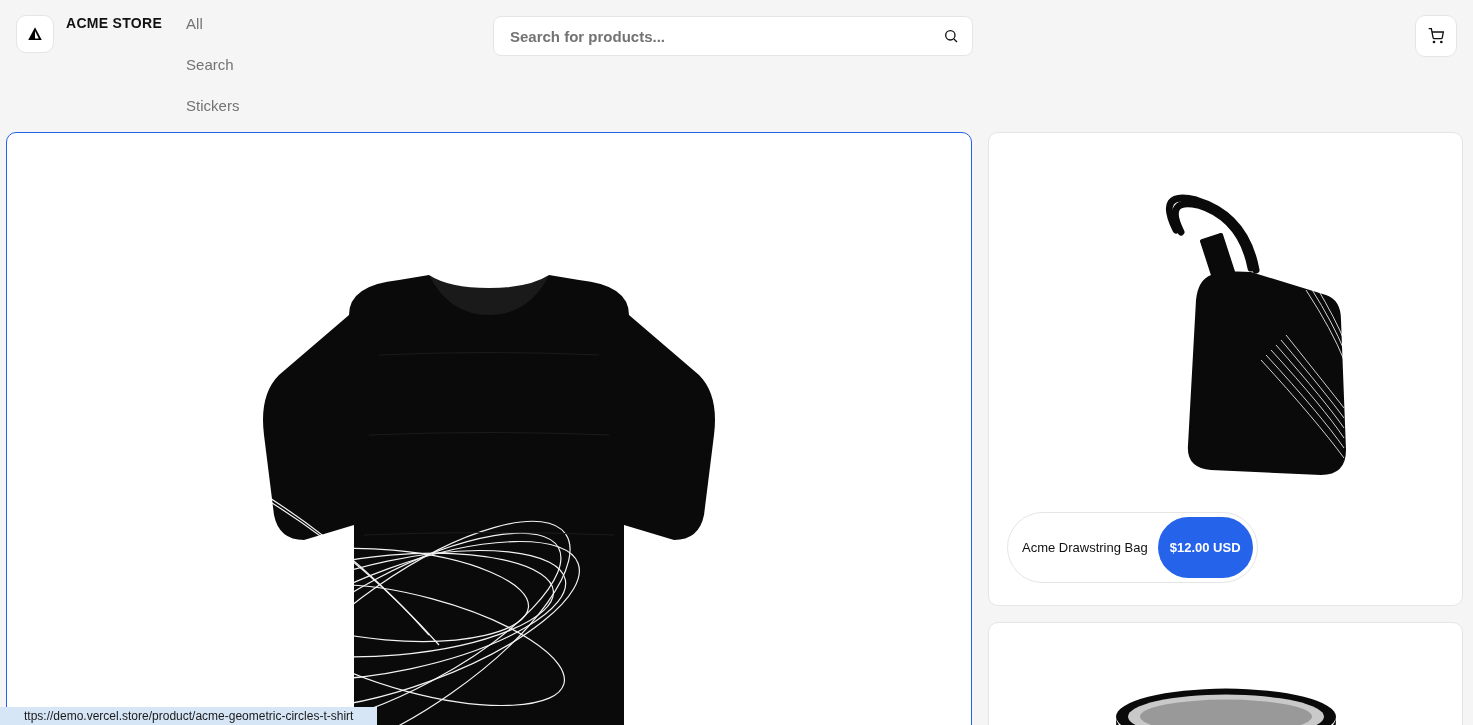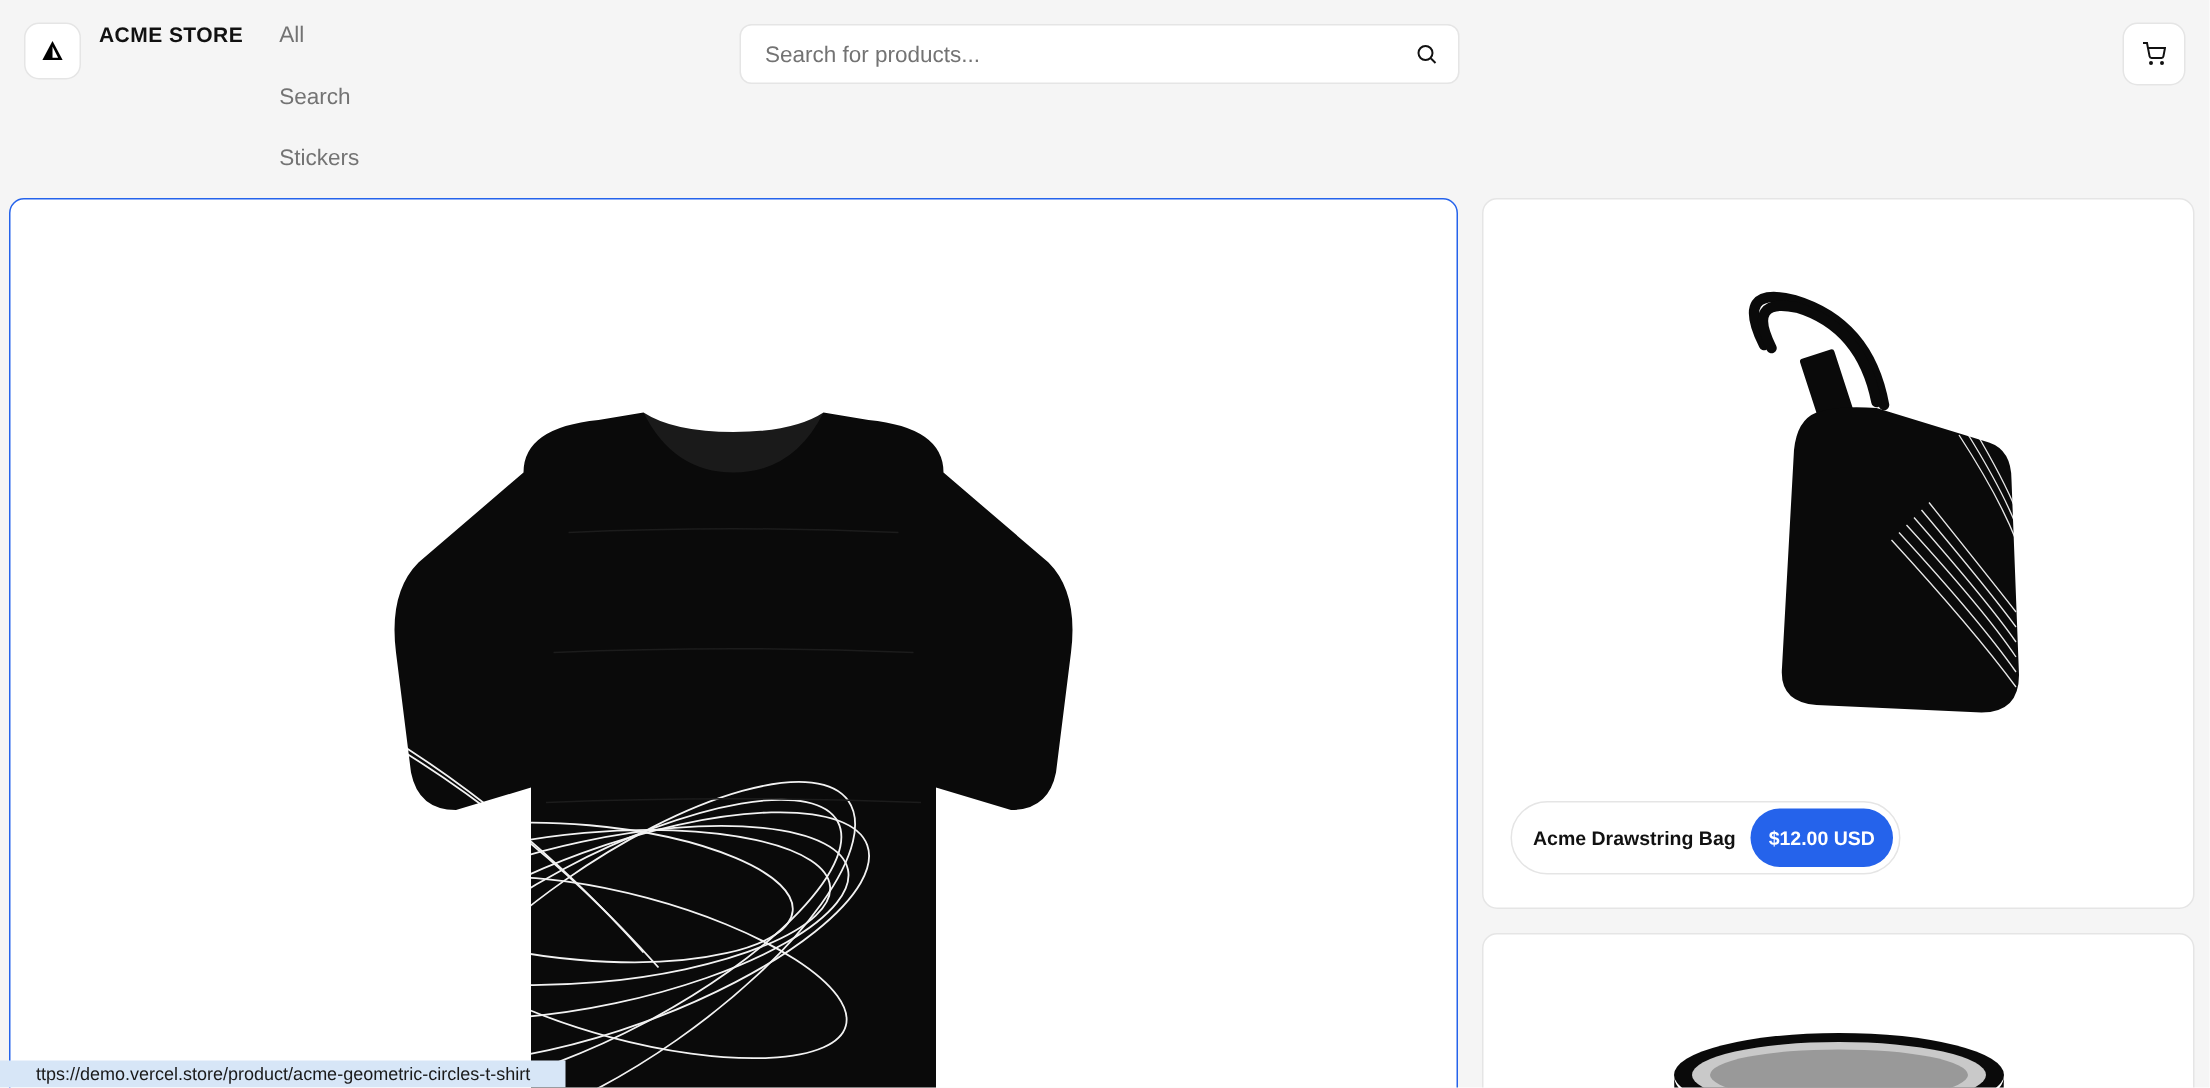--- a/index.html
+++ b/index.html
@@ -73,6 +73,7 @@
       font-size: 15px;
       color: #111;
       outline: none;
+      font-weight: bold;
     }
 
     .search-box::placeholder {

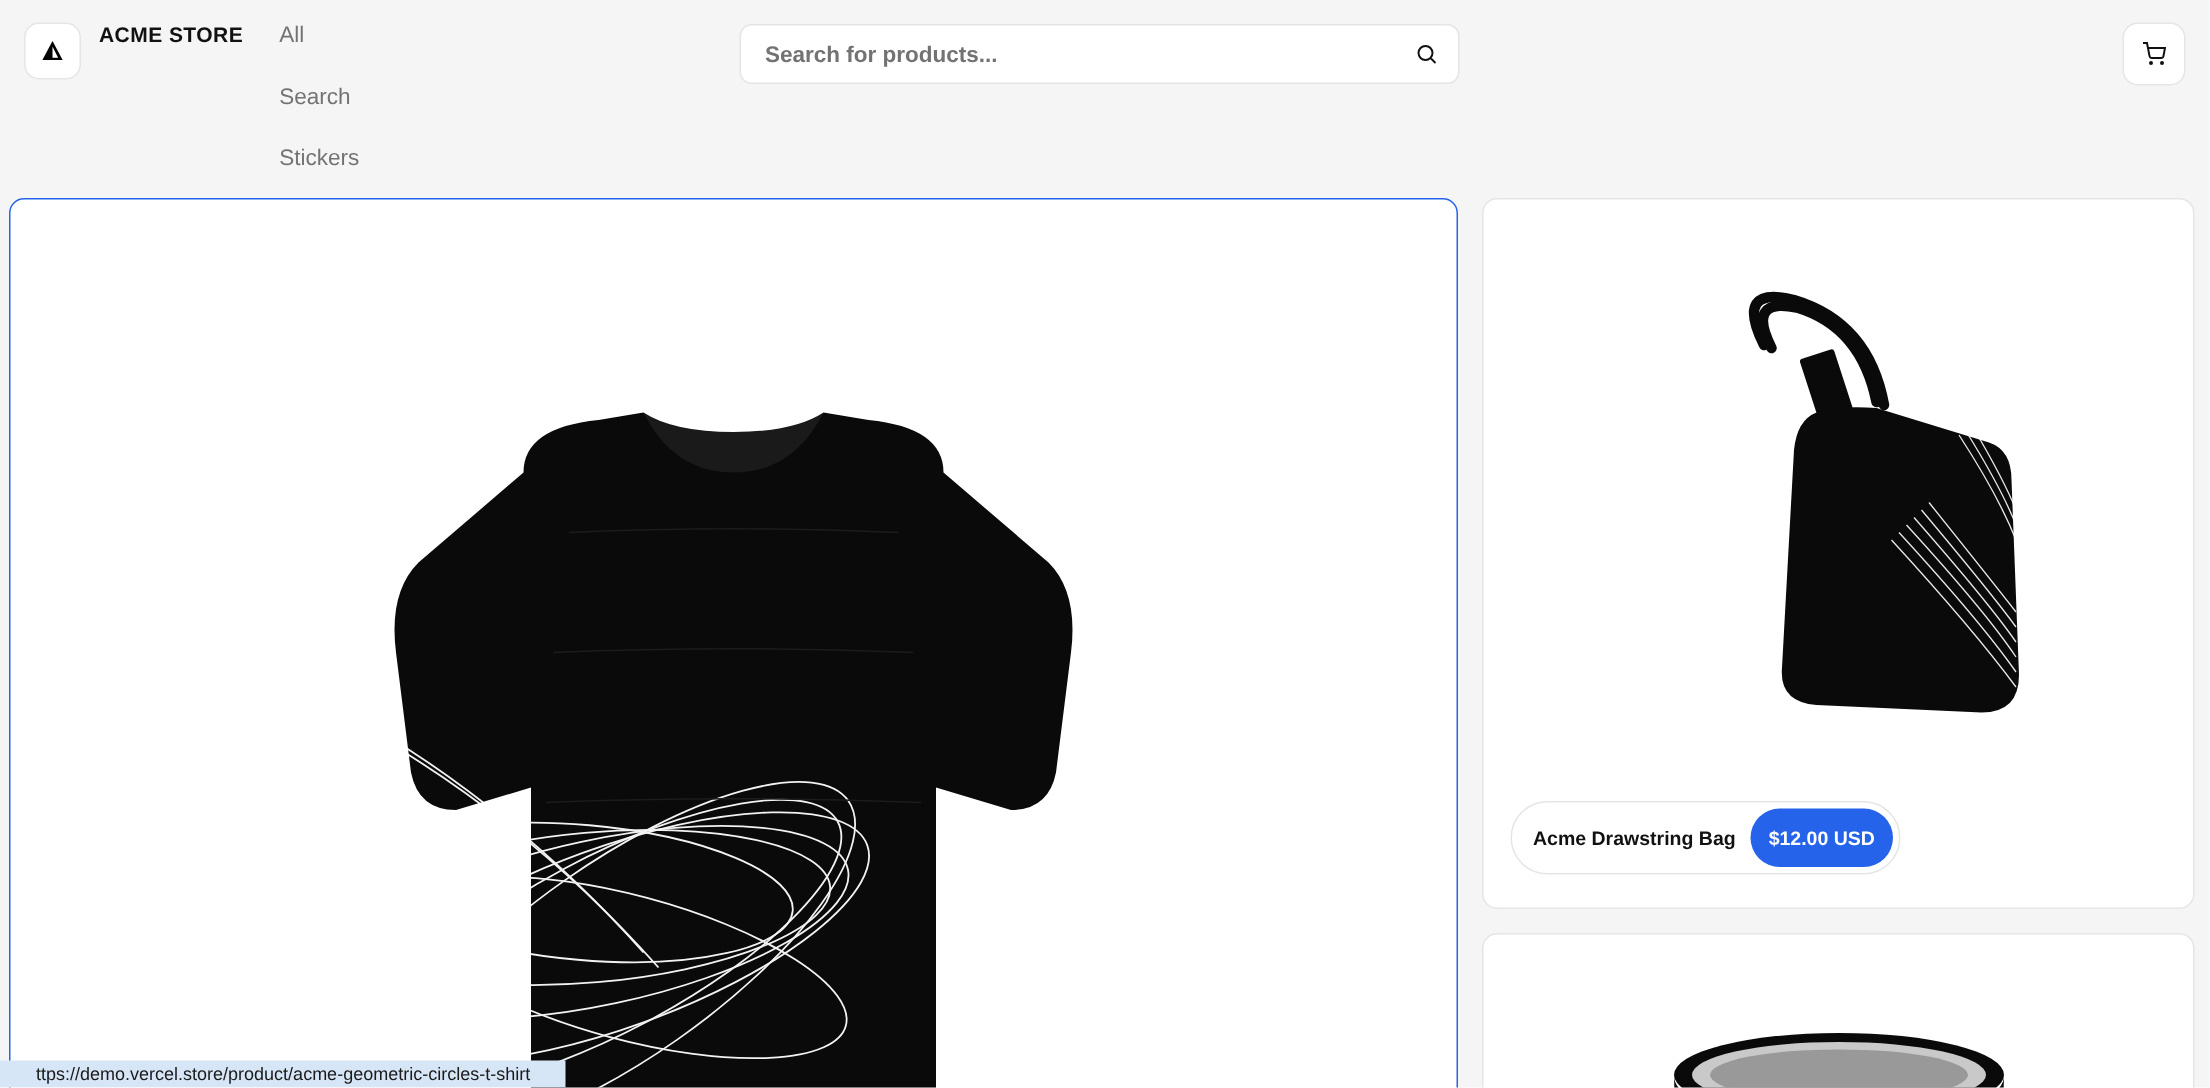--- a/index.html
+++ b/index.html
@@ -175,7 +175,7 @@
 
     .pill-title {
       font-size: 13px;
-      font-weight: 700;
+      font-weight: 400;
       color: #111;
       white-space: nowrap;
     }

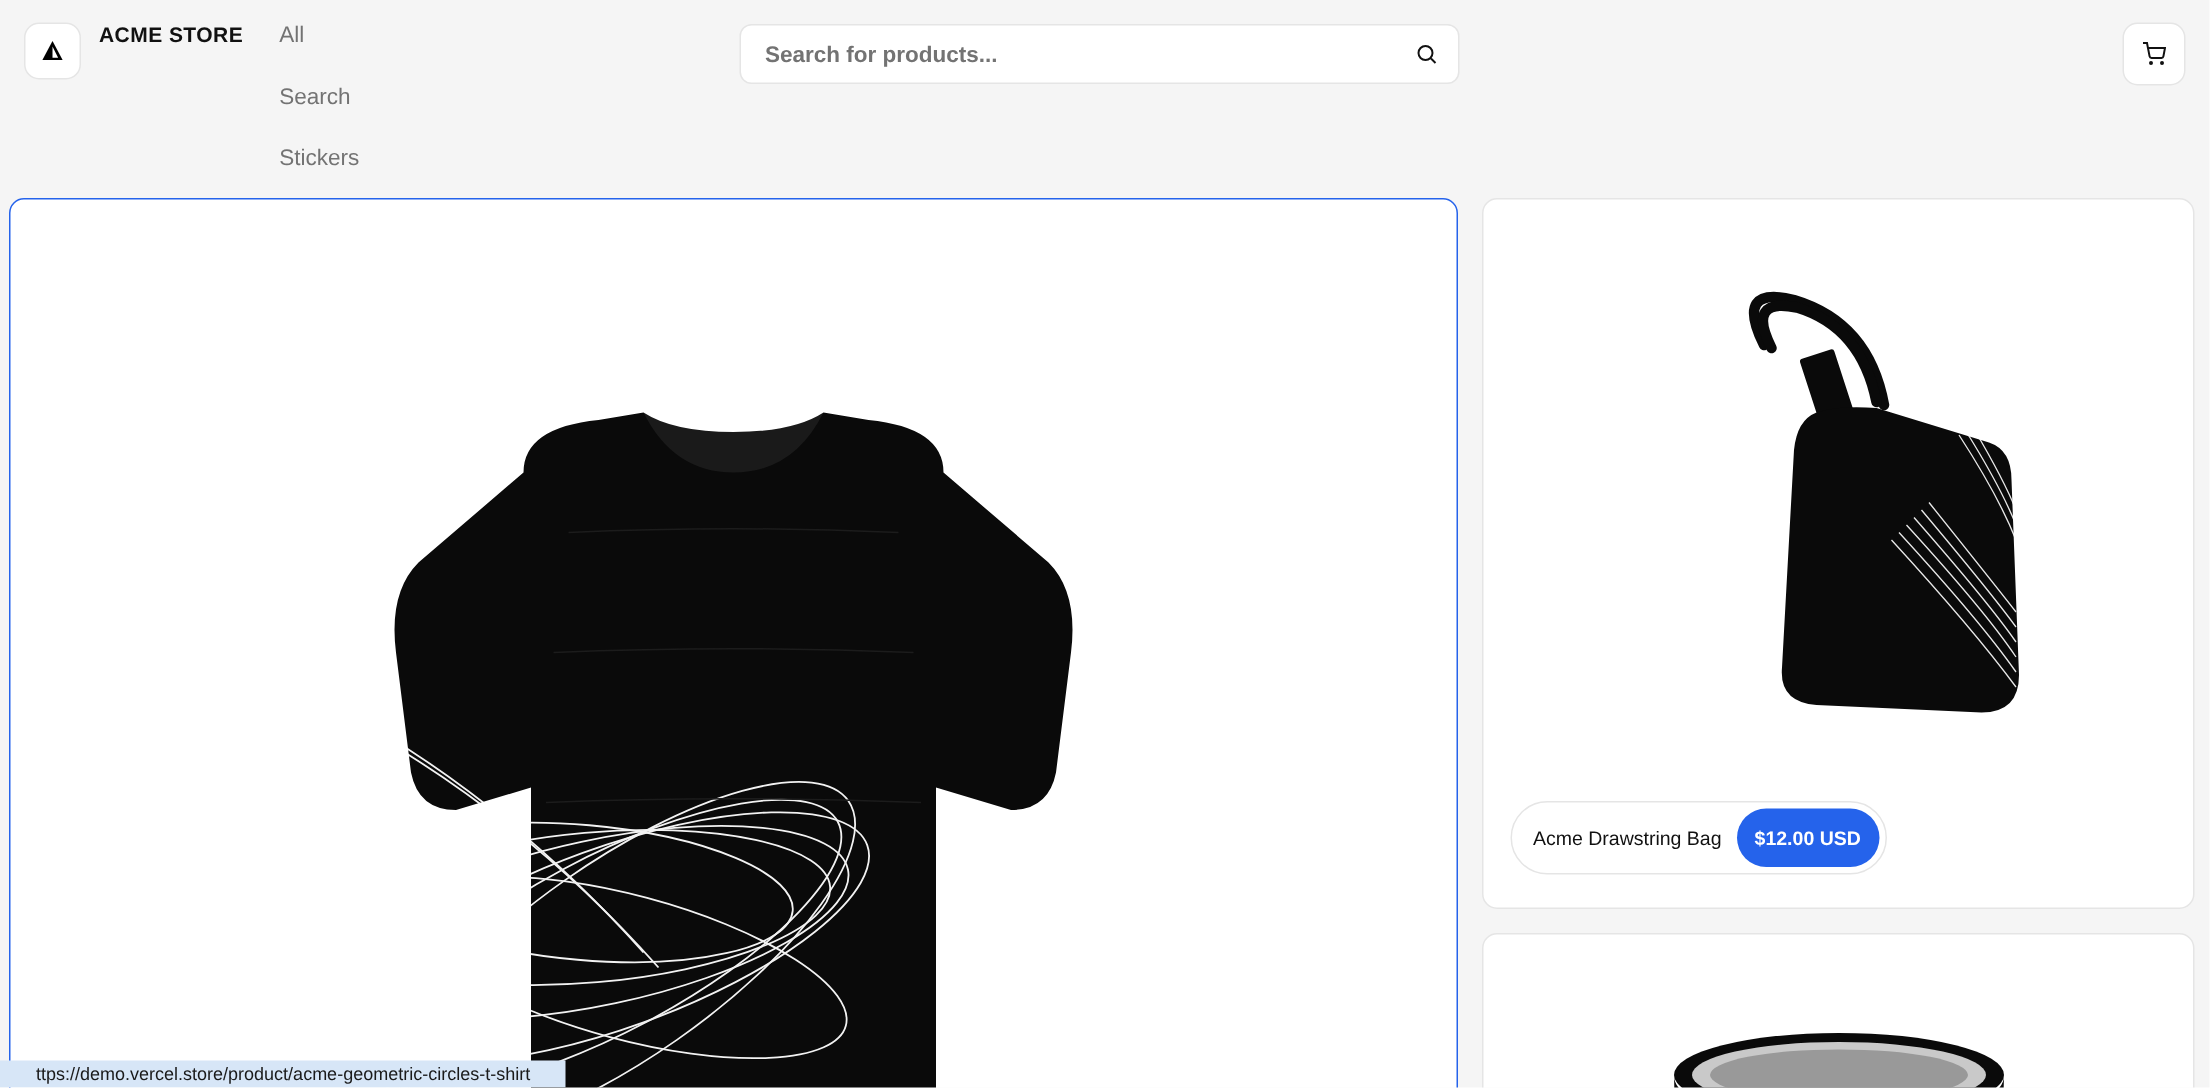--- a/index.html
+++ b/index.html
@@ -185,7 +185,7 @@
       color: #fff;
       font-size: 13px;
       font-weight: 600;
-      padding: 12px 12px;
+      padding: 23px 12px;
       border-radius: 999px;
       white-space: nowrap;
     }

